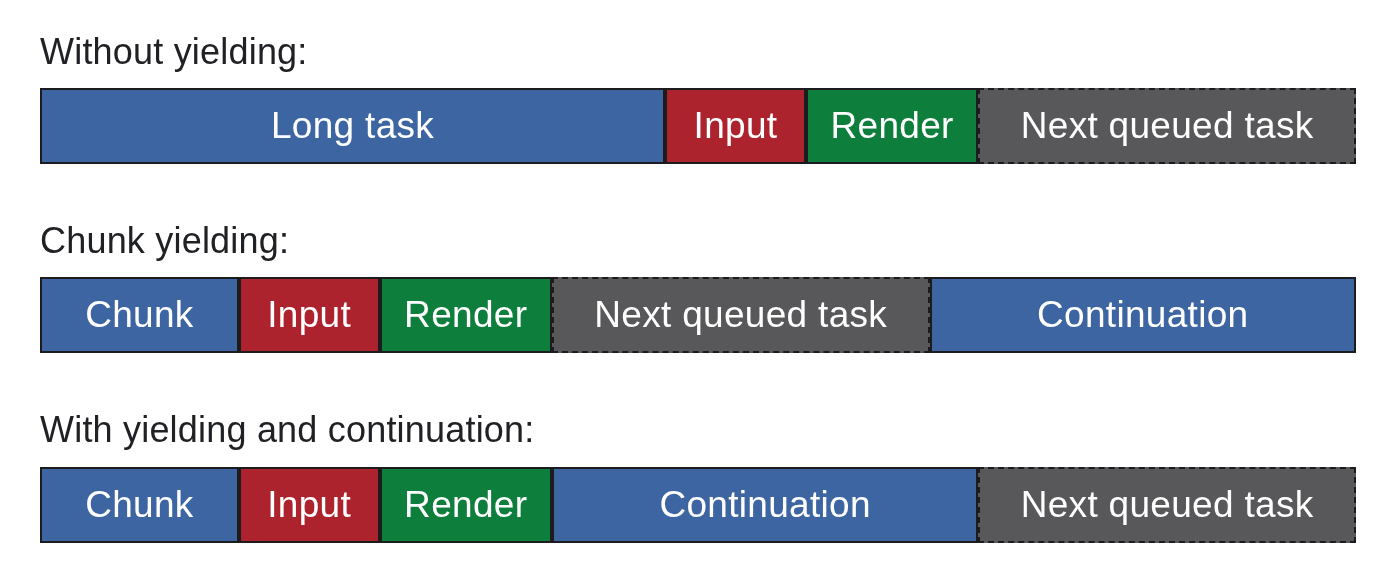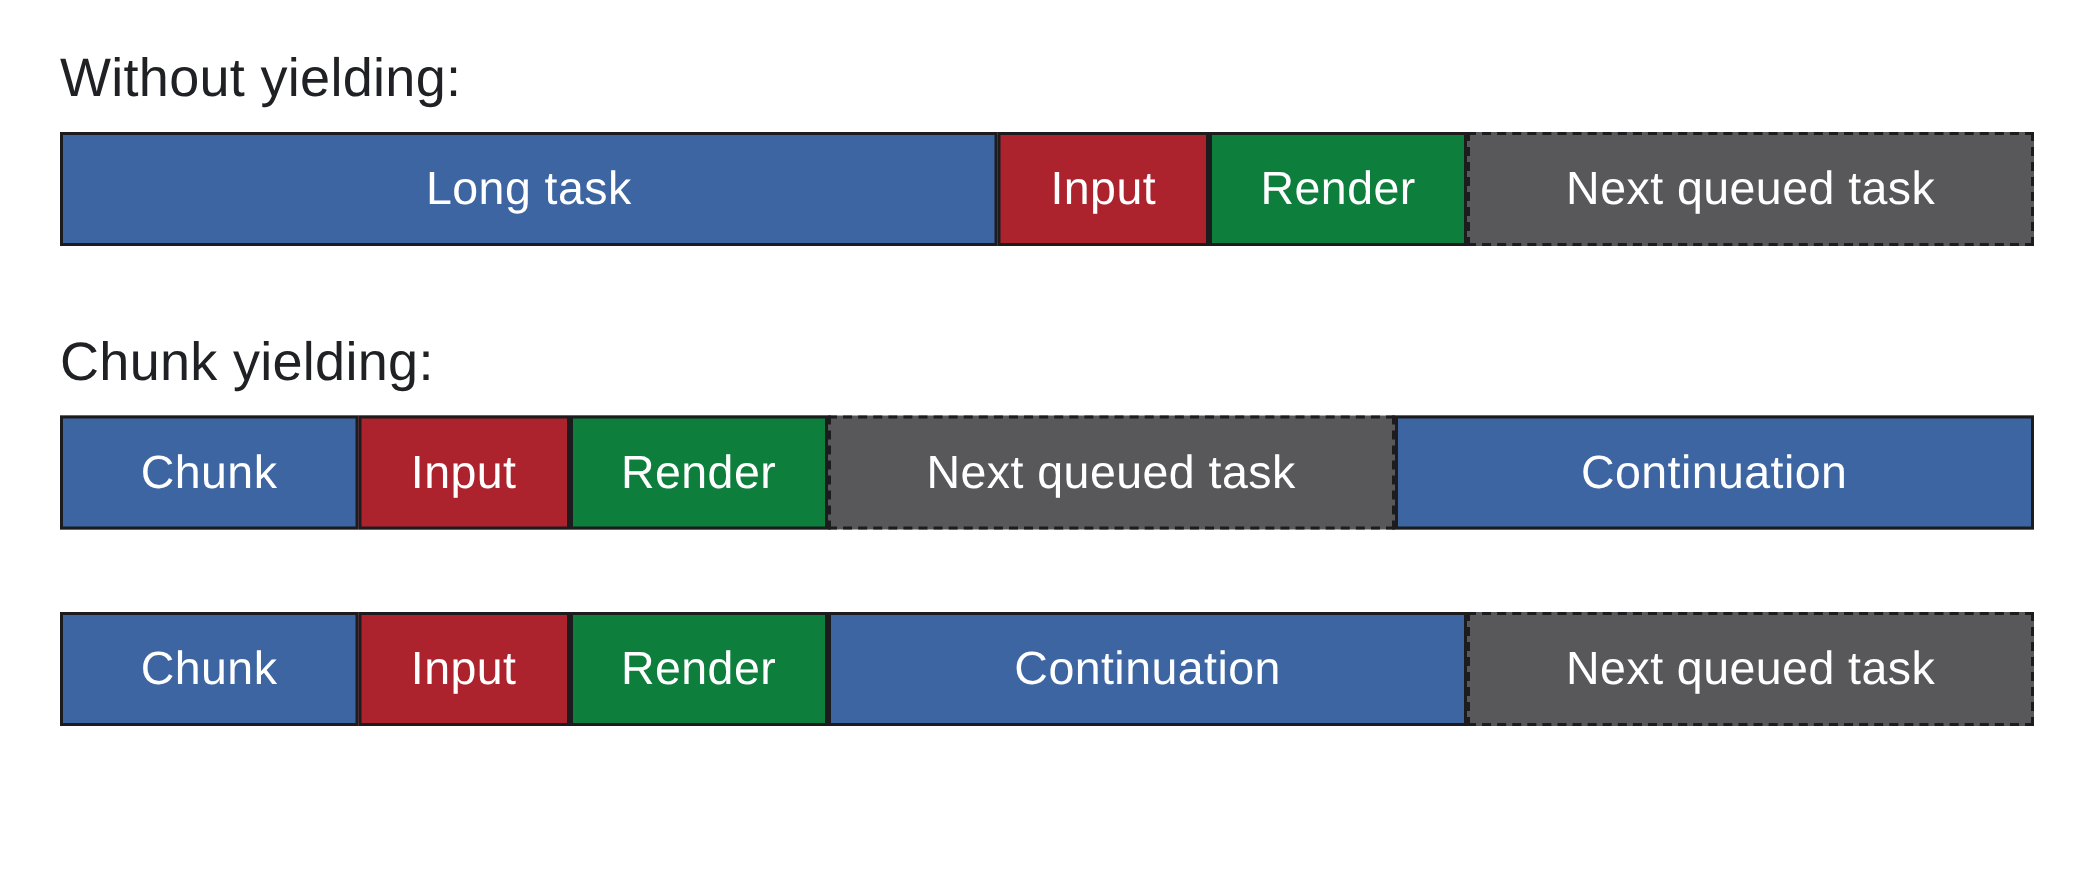--- a/index.html
+++ b/index.html
@@ -50,7 +50,7 @@
   .seg-queued { background: var(--queued, #58585a); border-style: dashed; }
   .seg-label {
     color: var(--segment-text, #ffffff);
-    font-size: 31px;
+    font-size: 37px;
     font-weight: 400;
     white-space: nowrap;
     letter-spacing: 0.3px;

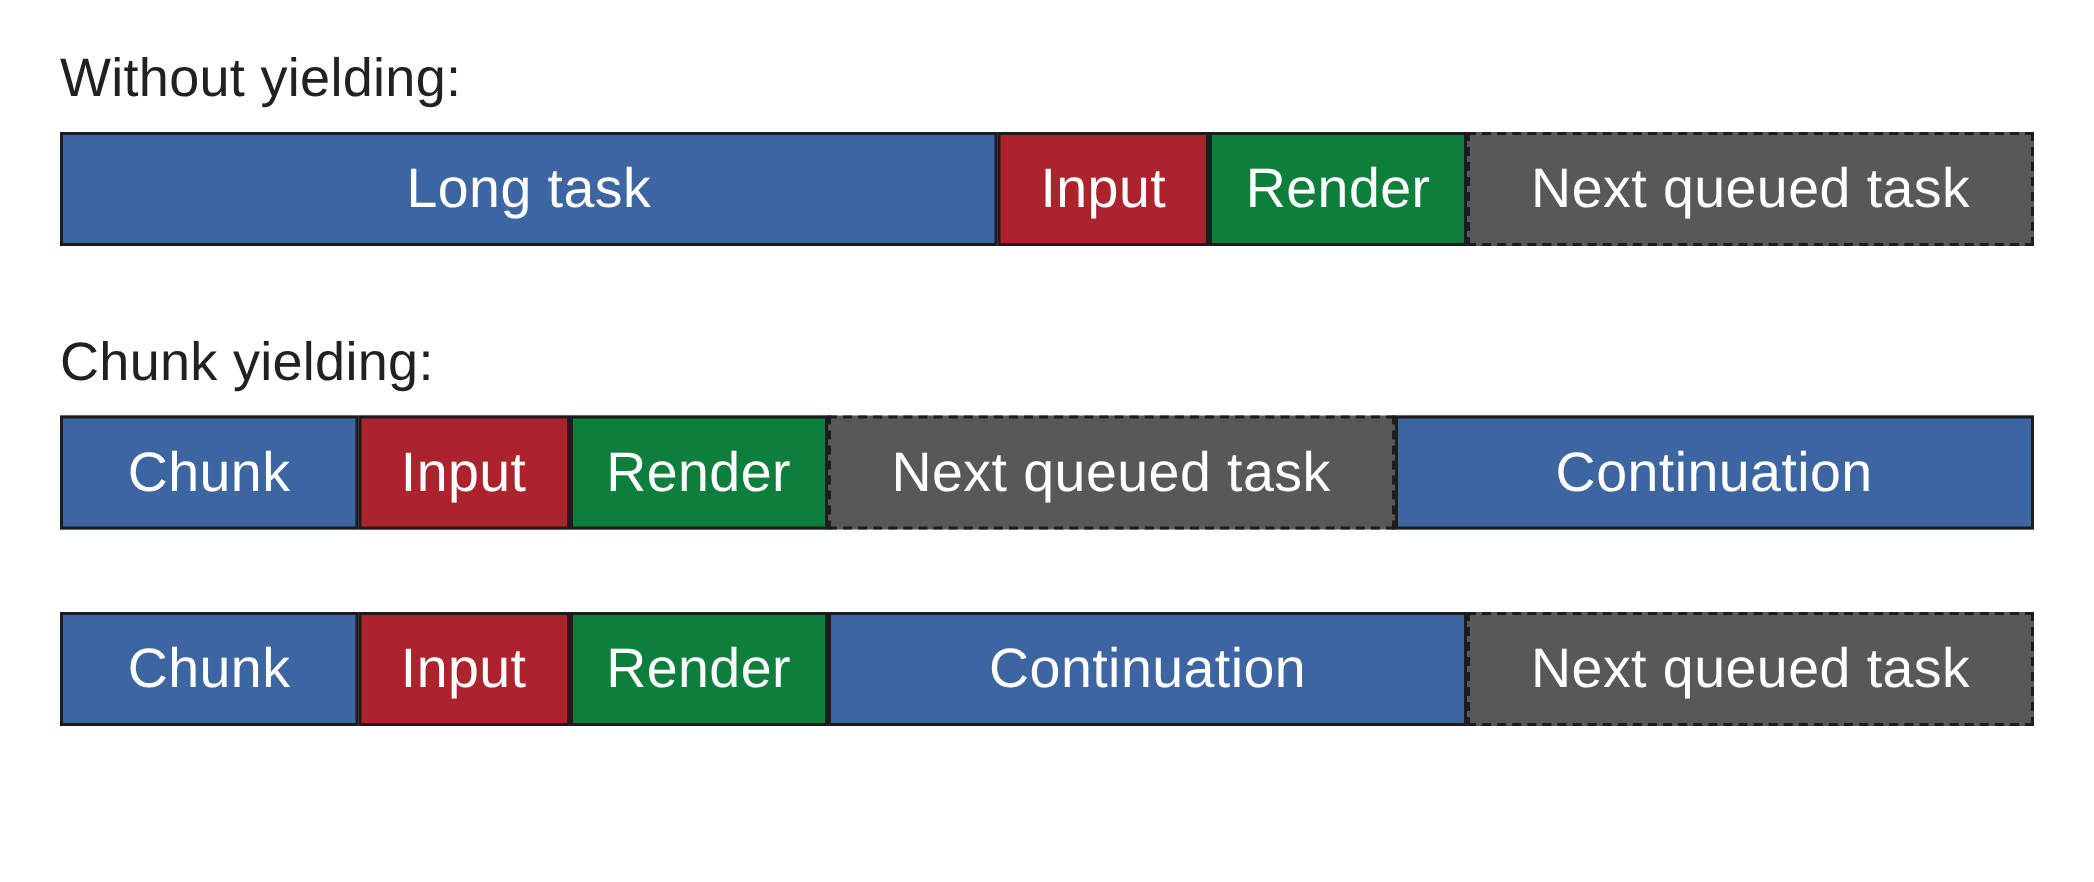--- a/index.html
+++ b/index.html
@@ -100,6 +100,7 @@
   </section>
 
   <section class="row">
+    <h2 class="row-label">With yielding and continuation:</h2>
     <div class="bar">
         <div class="seg seg-task" style="width: 15.1%;">
           <span class="seg-label">Chunk</span>

